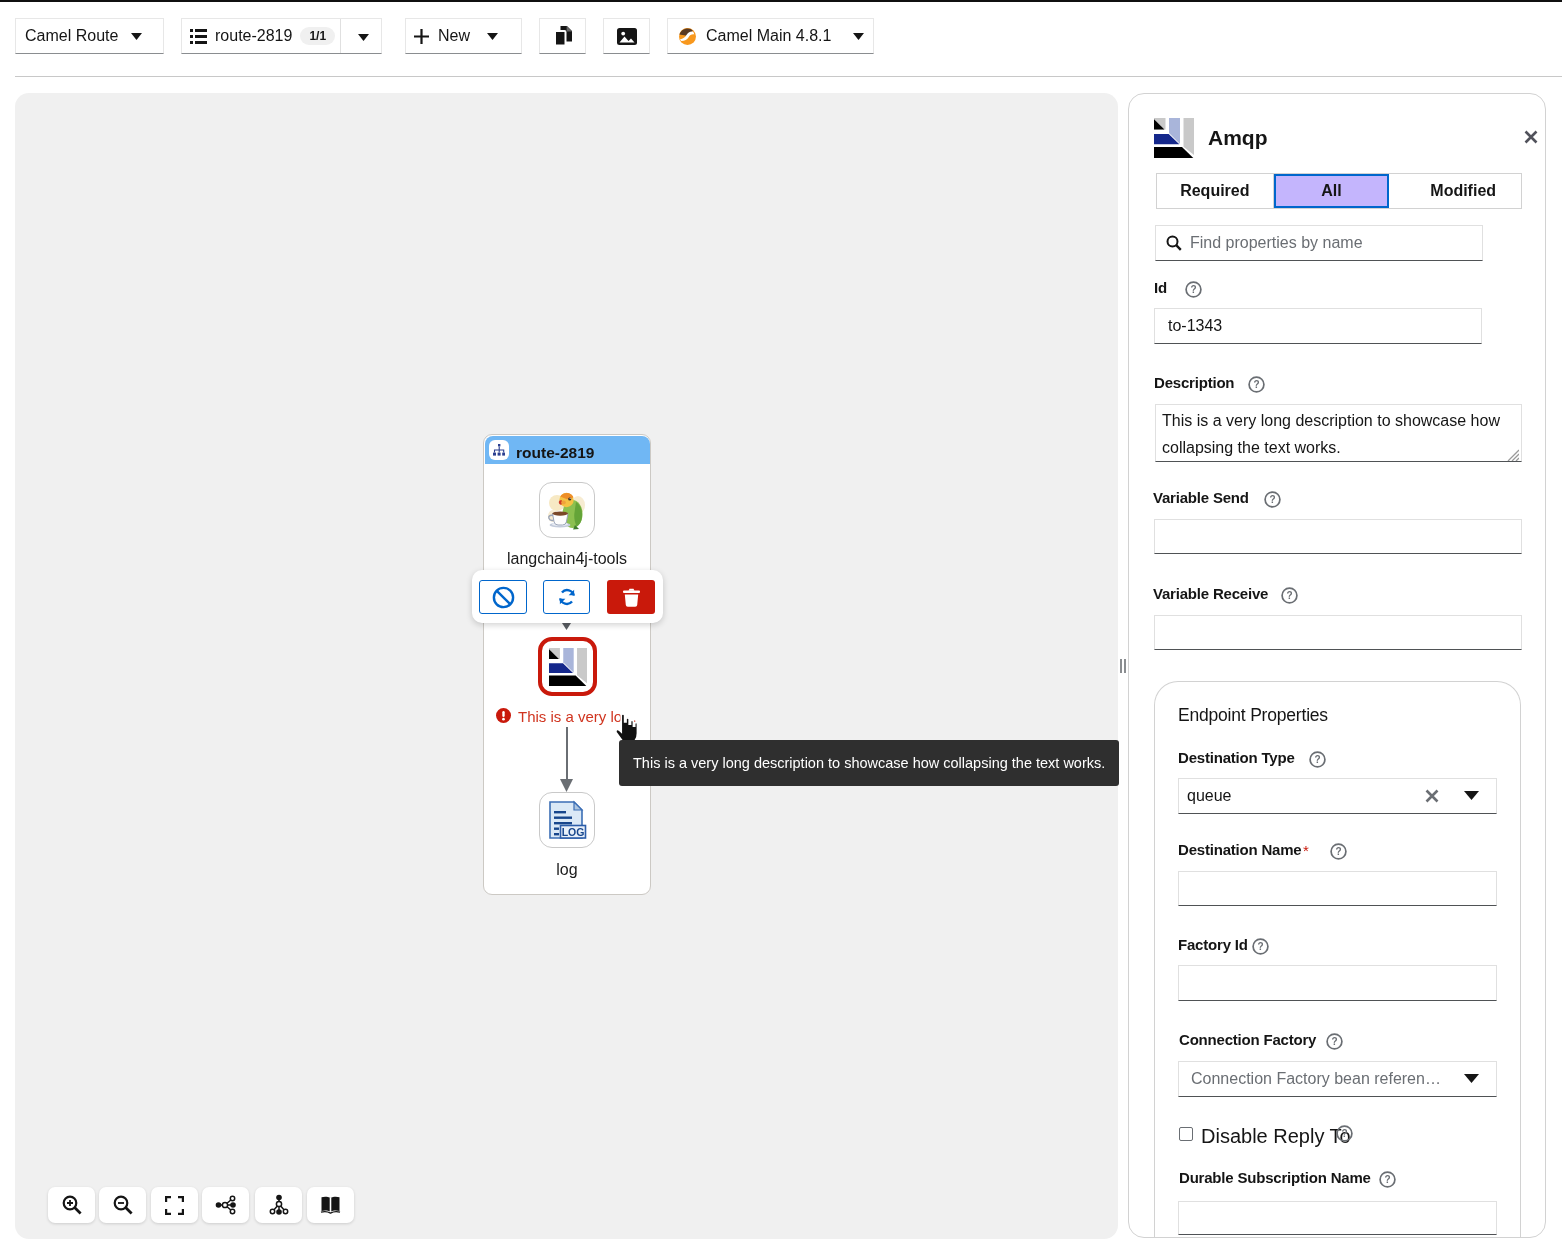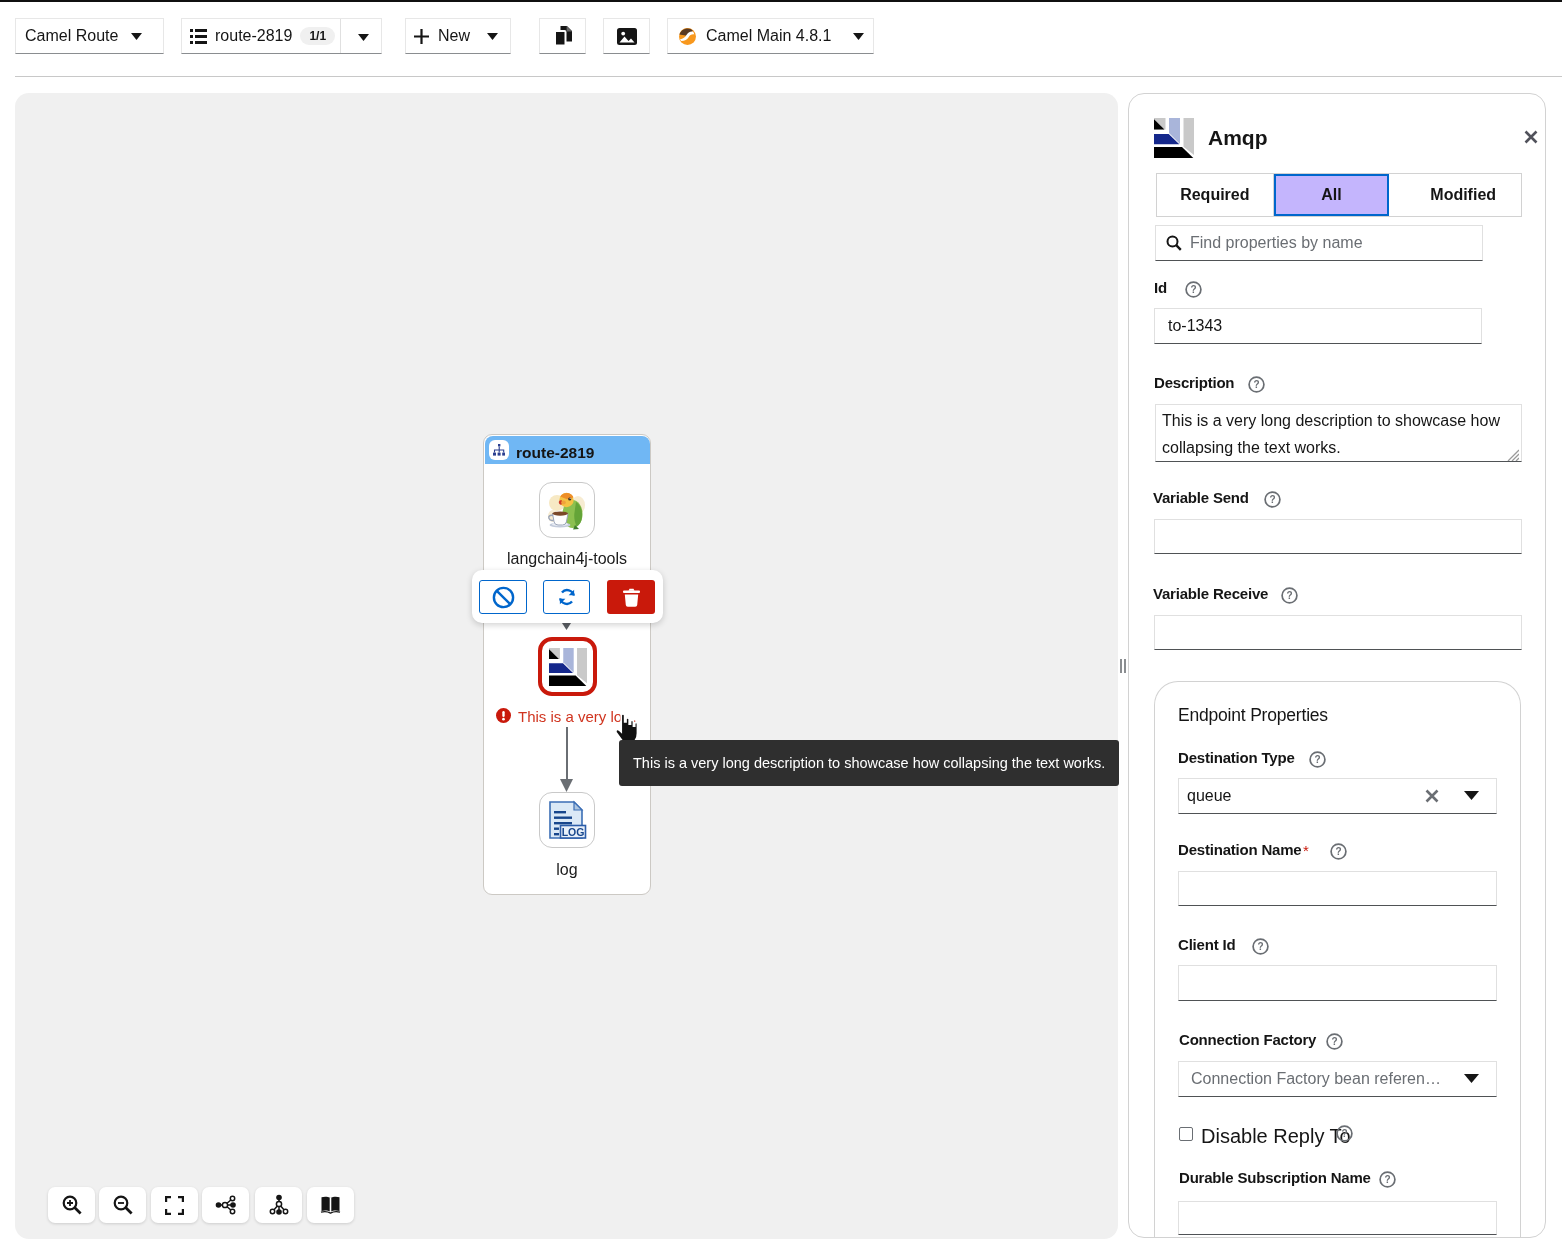--- a/index.html
+++ b/index.html
@@ -54,7 +54,7 @@
       </svg>
   </div>
 
-  <div class="tbtn" style="left:405px;width:106px;">
+  <div class="tbtn" style="left:405px;width:117px;">
     <svg style="margin-left:8px;" width="15" height="15" viewBox="0 0 15 15">
         <path d="M6.4 0h2.2v6.4H15v2.2H8.6V15H6.4V8.6H0V6.4h6.4z" fill="#151515"></path>
       </svg>

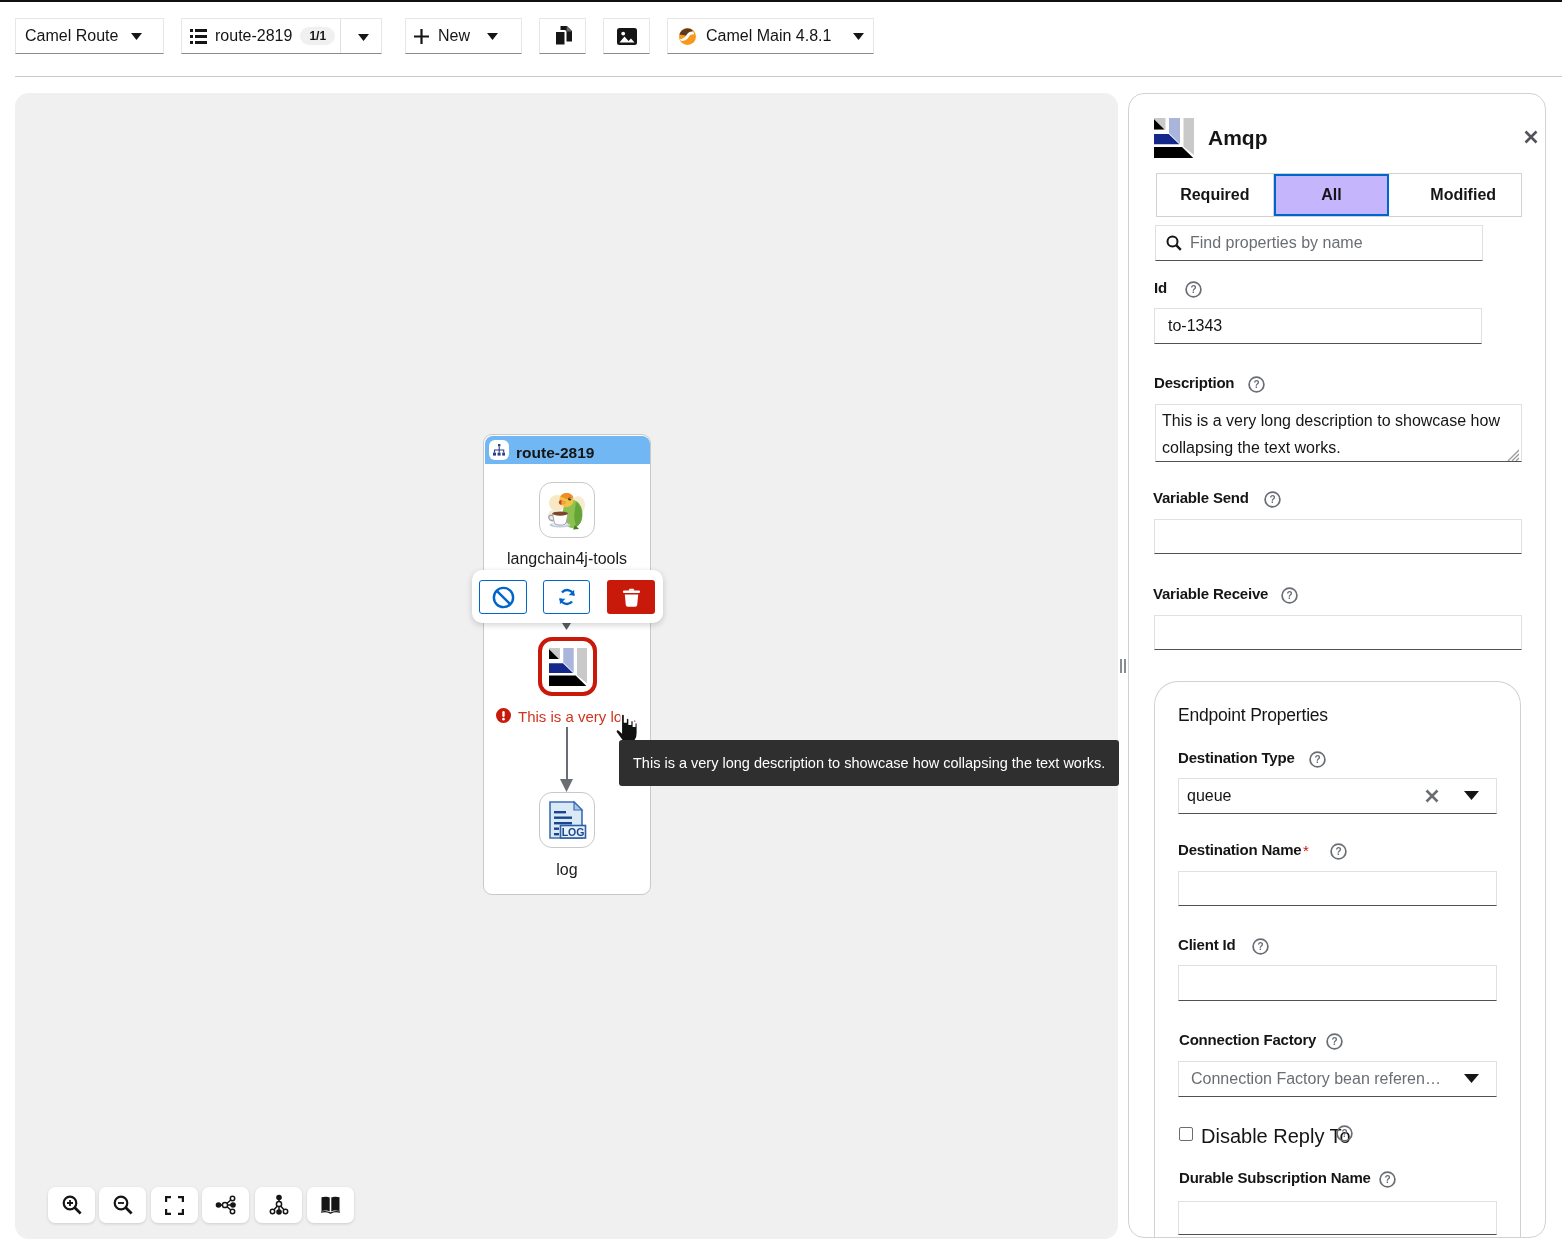--- a/index.html
+++ b/index.html
@@ -273,7 +273,7 @@
         <path d="M1.5 1.5l11 11M12.5 1.5l-11 11" stroke="#51525b" stroke-width="2.6"></path>
       </svg>
 
-    <div style="position:absolute;left:27px;top:79px;width:366px;height:44px;border:1px solid #d2d2d2;display:flex;font-size:16px;font-weight:700;">
+    <div style="position:absolute;left:27px;top:79px;width:366px;height:36px;border:1px solid #d2d2d2;display:flex;font-size:16px;font-weight:700;">
       <div style="flex:1;display:flex;align-items:center;justify-content:center;border-right:1px solid #d2d2d2;">Required</div>
       <div style="flex:1;display:flex;align-items:center;justify-content:center;background:#c4b5fd;outline:2px solid #0066cc;outline-offset:-2px;">All</div>
       <div style="flex:1;display:flex;align-items:center;justify-content:center;padding-left:16px;">Modified</div>

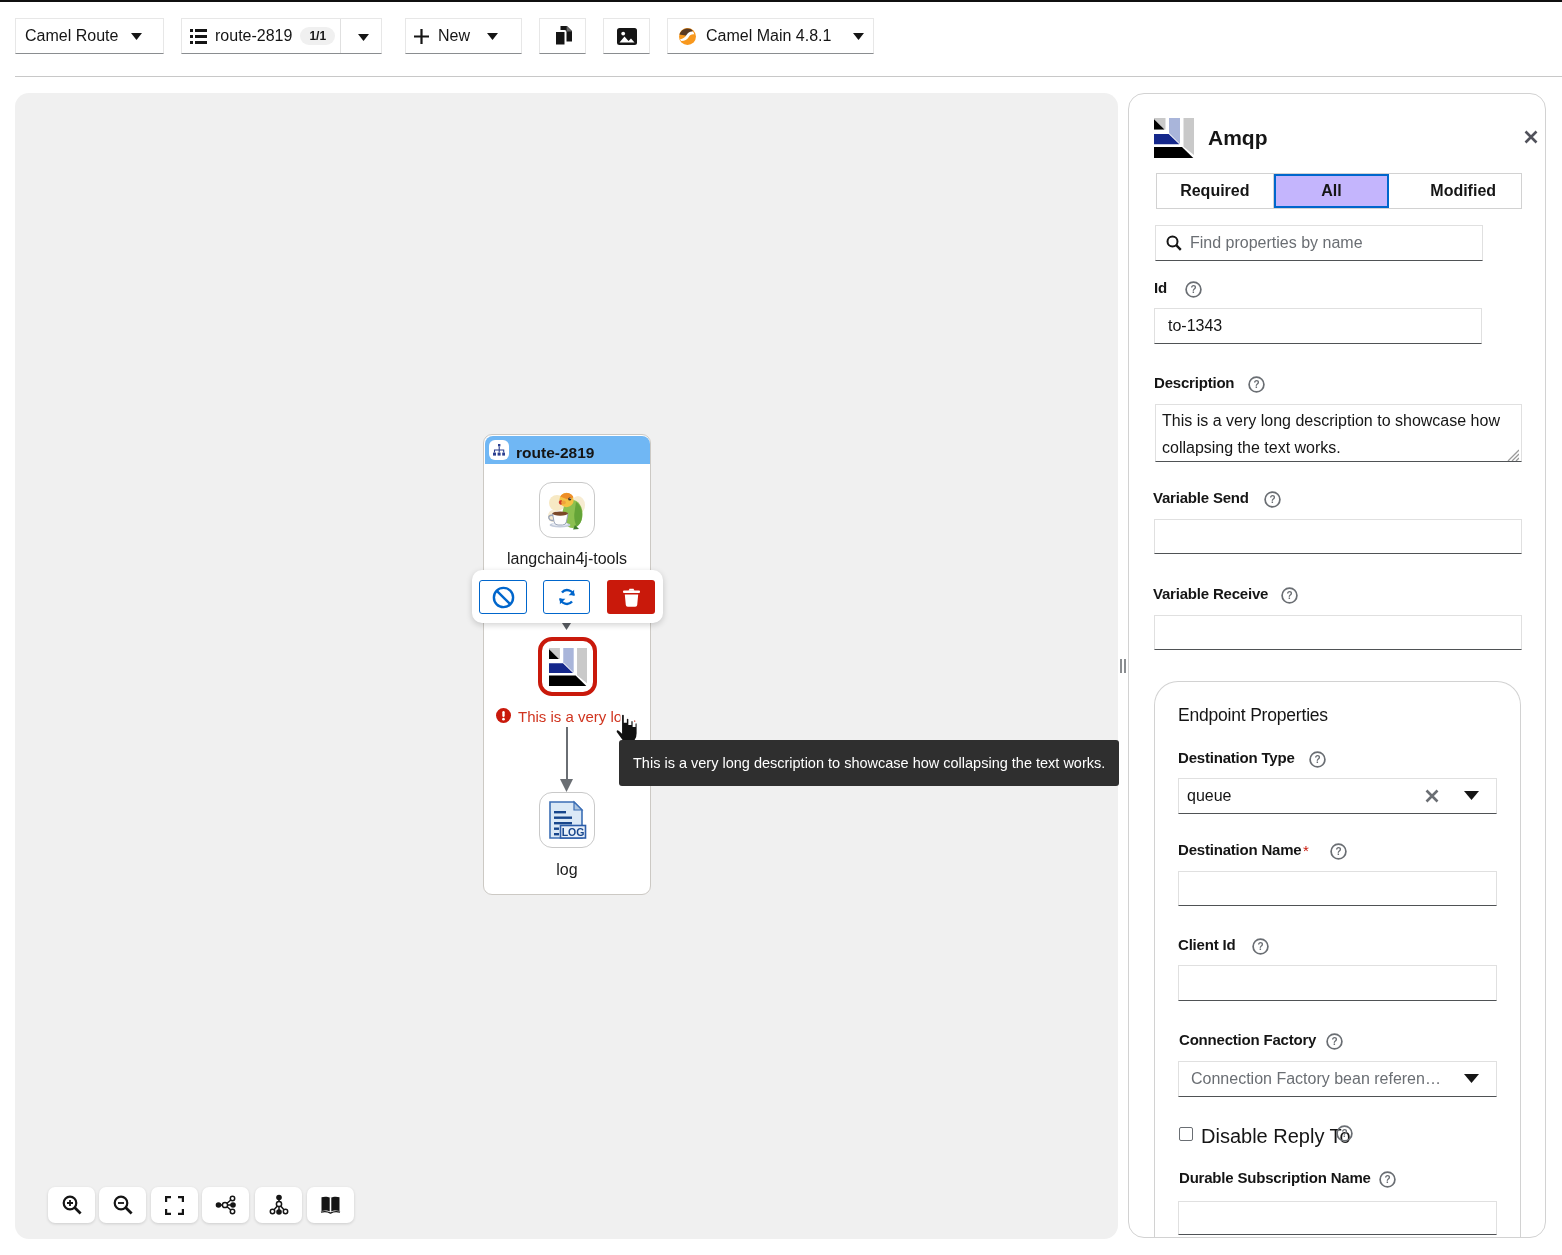--- a/index.html
+++ b/index.html
@@ -345,7 +345,7 @@
     </svg>
   <div class="inp" style="left:1178px;top:871px;width:319px;height:35px;"></div>
 
-  <div class="lbl" style="left:1178px;top:937px;">Client Id</div>
+  <div class="lbl" style="left:1178px;top:937px;">Factory Id</div>
   <svg class="help" style="left:1252px;top:938px;" viewBox="0 0 17 17">
       <circle cx="8.5" cy="8.5" r="7.4" fill="none" stroke="#6a6e73" stroke-width="1.7"></circle>
       <text x="8.5" y="12" font-size="10" font-weight="700" fill="#6a6e73" text-anchor="middle" font-family="Liberation Sans,sans-serif">?</text>

